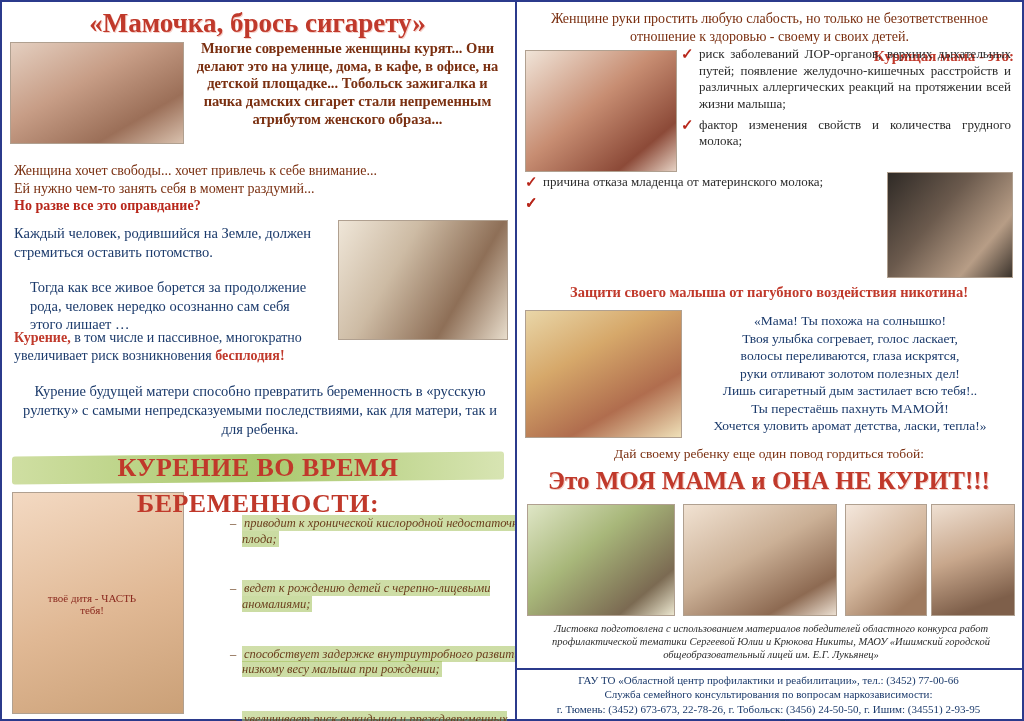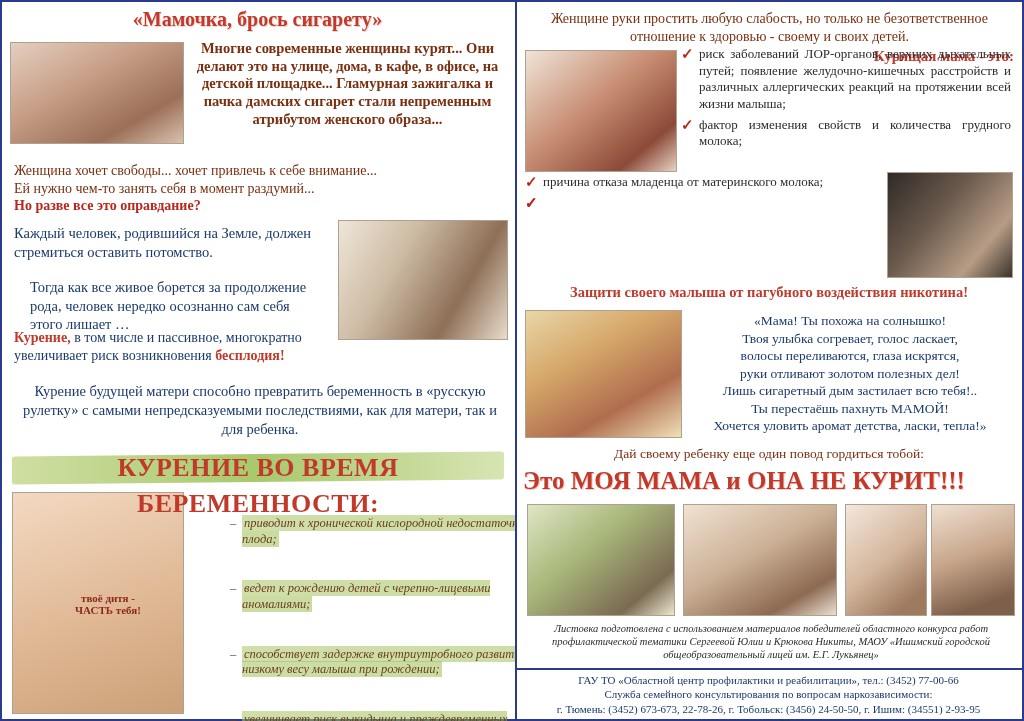--- a/index.html
+++ b/index.html
@@ -34,7 +34,7 @@
   .title-main{
     font-family:"Liberation Serif", serif;
     font-weight:bold;
-    font-size:20px;
+    font-size:27px;
     color:#c0392b;
     text-align:center;
     letter-spacing:0px;

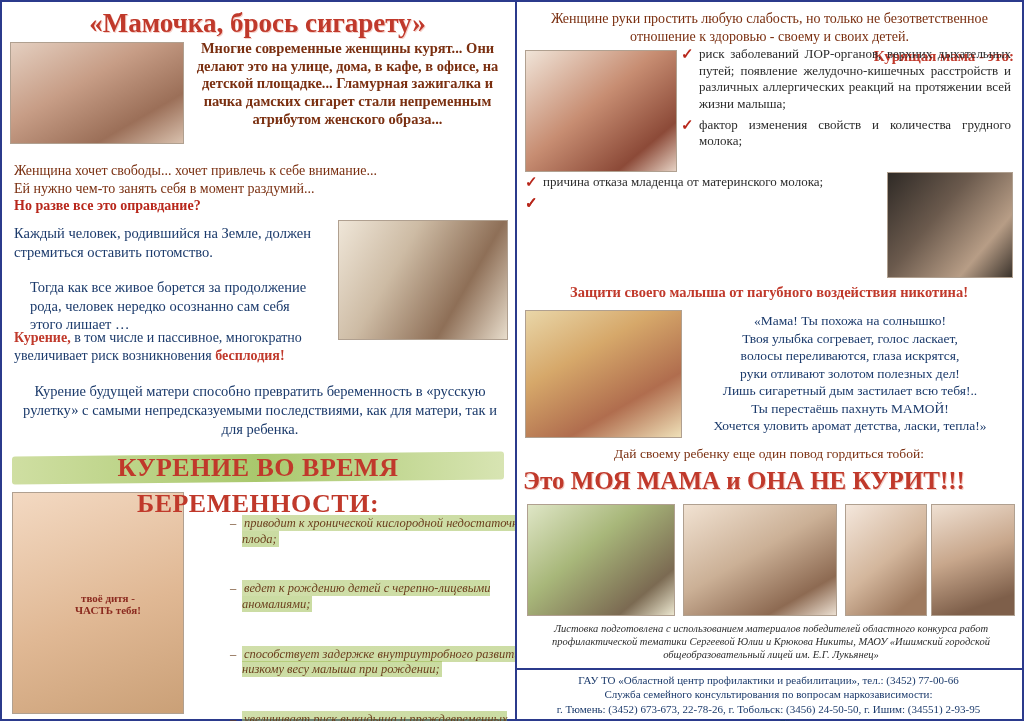--- a/index.html
+++ b/index.html
@@ -207,7 +207,7 @@
 
     <div class="photo mom-baby"></div>
 
-    <div class="intro-text">Многие современные женщины курят... Они делают это на улице, дома, в кафе, в офисе, на детской площадке... Гламурная зажигалка и пачка дамских сигарет стали непременным атрибутом женского образа...</div>
+    <div class="intro-text">Многие современные женщины курят... Они делают это на улице, дома, в кафе, в офисе, на детской площадке... Тобольск зажигалка и пачка дамских сигарет стали непременным атрибутом женского образа...</div>
 
     <div class="free-text">
       <div>Женщина хочет свободы... хочет привлечь к себе внимание...</div>

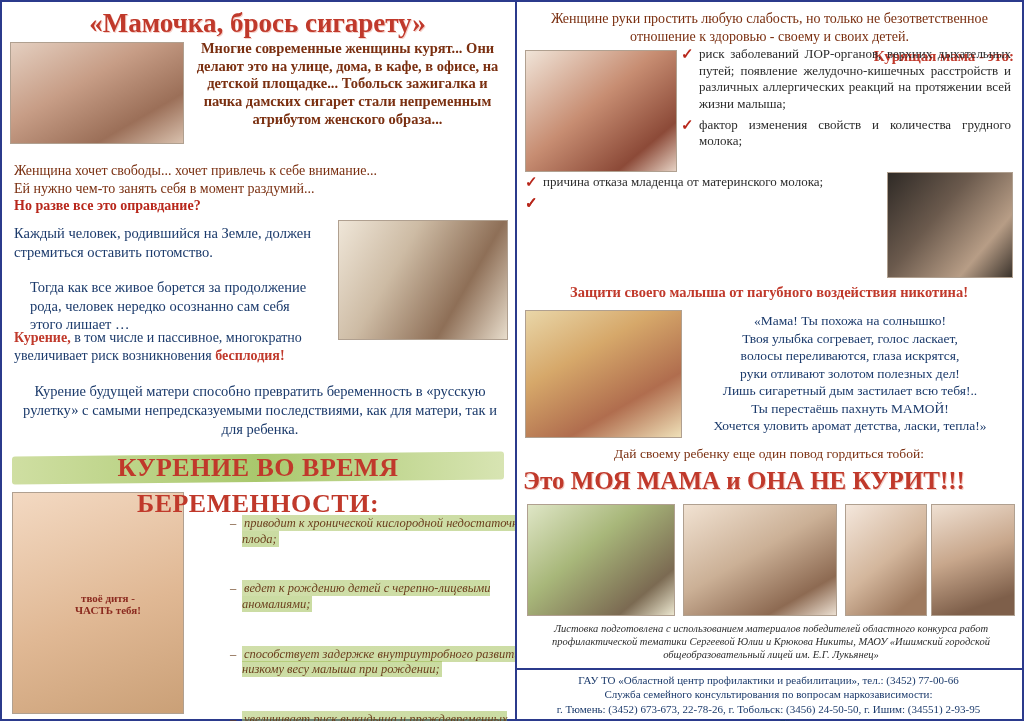--- a/index.html
+++ b/index.html
@@ -171,7 +171,7 @@
   }
   .banner-mom{
     position:absolute;left:6px;top:462px;width:492px;height:34px;
-    text-align:left;
+    text-align:center;
     font-weight:bold;font-size:25px;color:#c0392b;line-height:34px;
     text-shadow:1px 1px 0 #f3cdc6;
   }

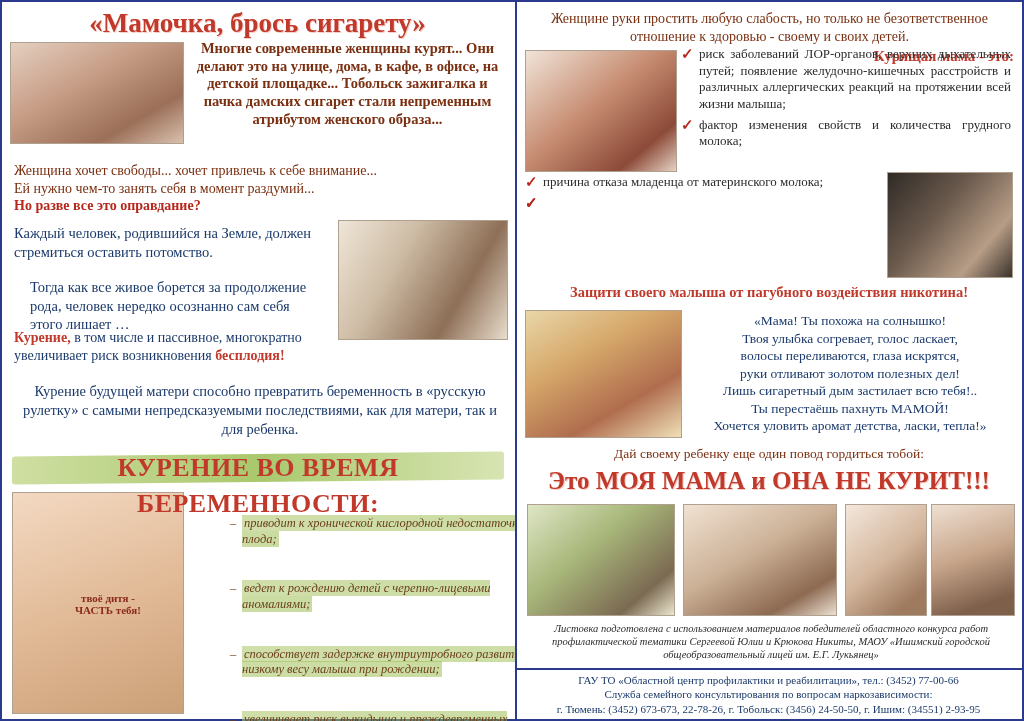--- a/index.html
+++ b/index.html
@@ -102,8 +102,8 @@
     background-image:linear-gradient(160deg,#f3d9c2 0%,#e0b894 55%,#caa077 100%);
   }
   .hand-note{
-    position:absolute;left:60px;top:590px;width:92px;
-    font-size:11px;font-weight:bold;color:#8b2a1f;text-align:center;line-height:1.1;
+    position:absolute;left:44px;top:590px;width:92px;
+    font-size:11px;font-weight:normal;color:#8b2a1f;text-align:center;line-height:1.1;
   }
   .preg-list{
     position:absolute;left:188px;top:498px;width:316px;

